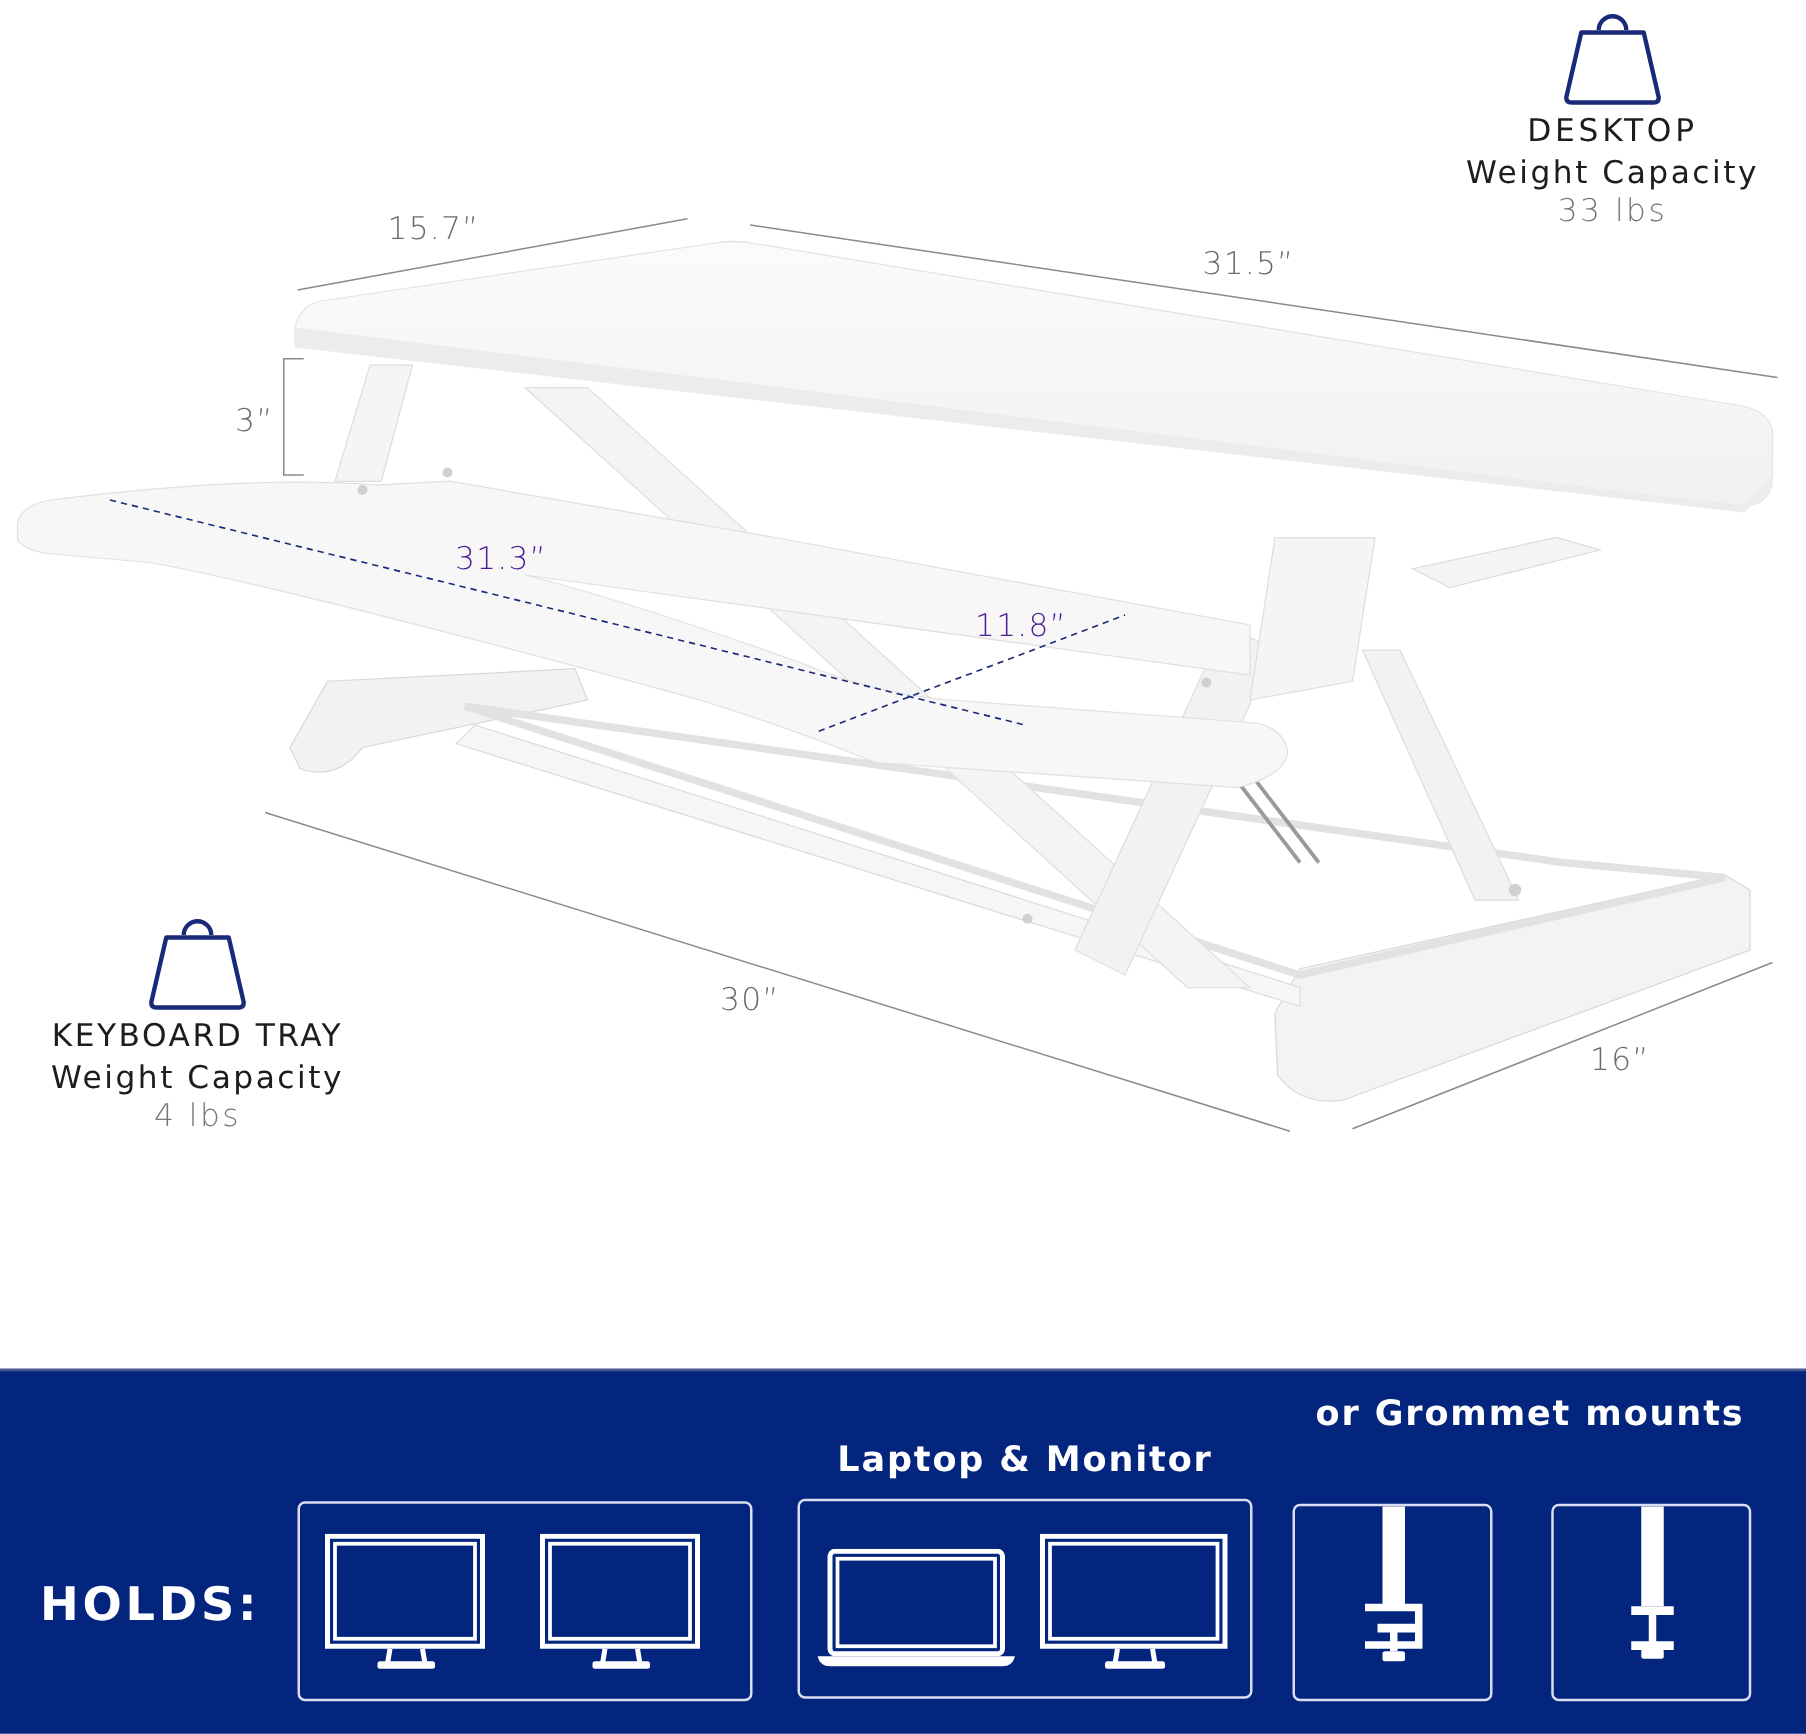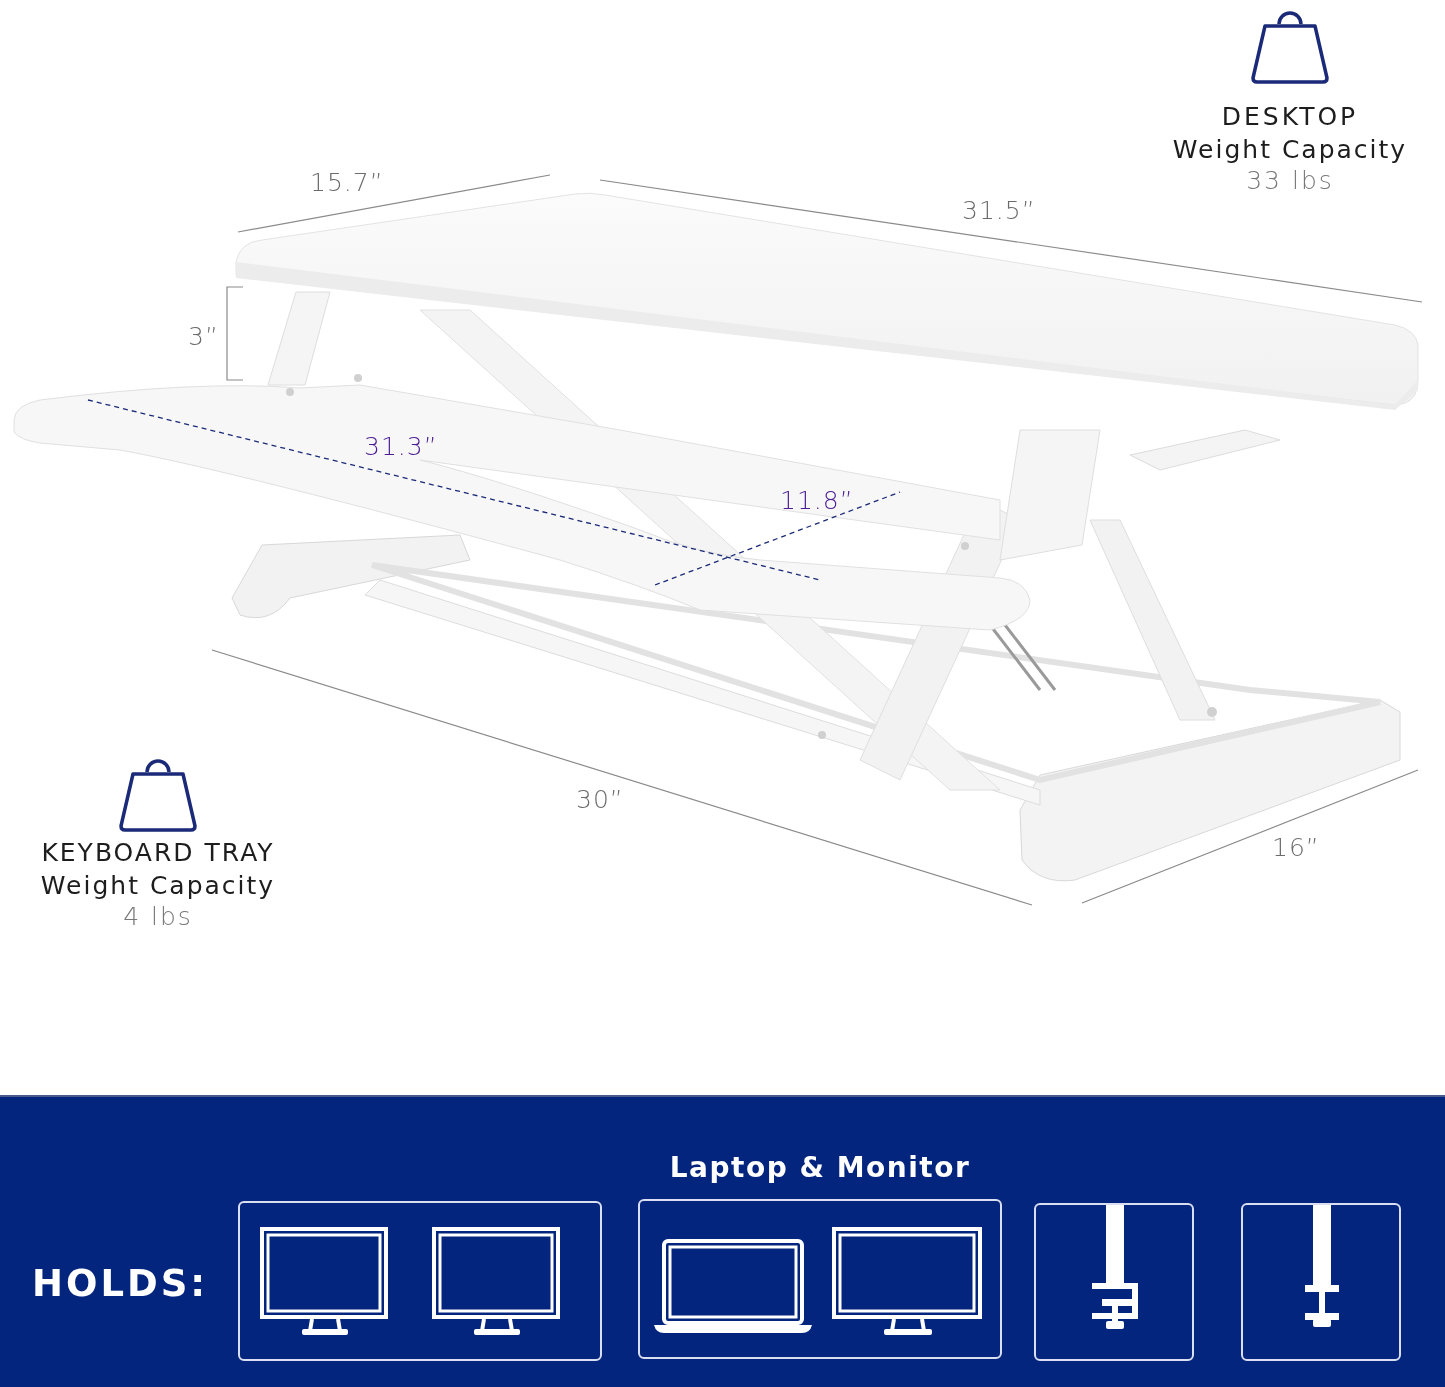--- a/index.html
+++ b/index.html
@@ -86,7 +86,7 @@
     <path d="M30,24 A11,11 0 0 1 52,24" fill="none" stroke="#1a2a78" stroke-width="3.5"></path>
     <path d="M16,26 L66,26 L78,78 Q78,82 74,82 L8,82 Q4,82 4,78 Z" fill="none" stroke="#1a2a78" stroke-width="3.5" stroke-linejoin="round"></path>
   </svg>
-  <div class="cap-title" style="margin-top:16px;">DESKTOP</div>
+  <div class="cap-title" style="margin-top:4px;">DESKTOP</div>
   <div class="cap-sub" style="margin-top:4px;">Weight Capacity</div>
   <div class="cap-val" style="margin-top:2px;">33 lbs</div>
 </div>

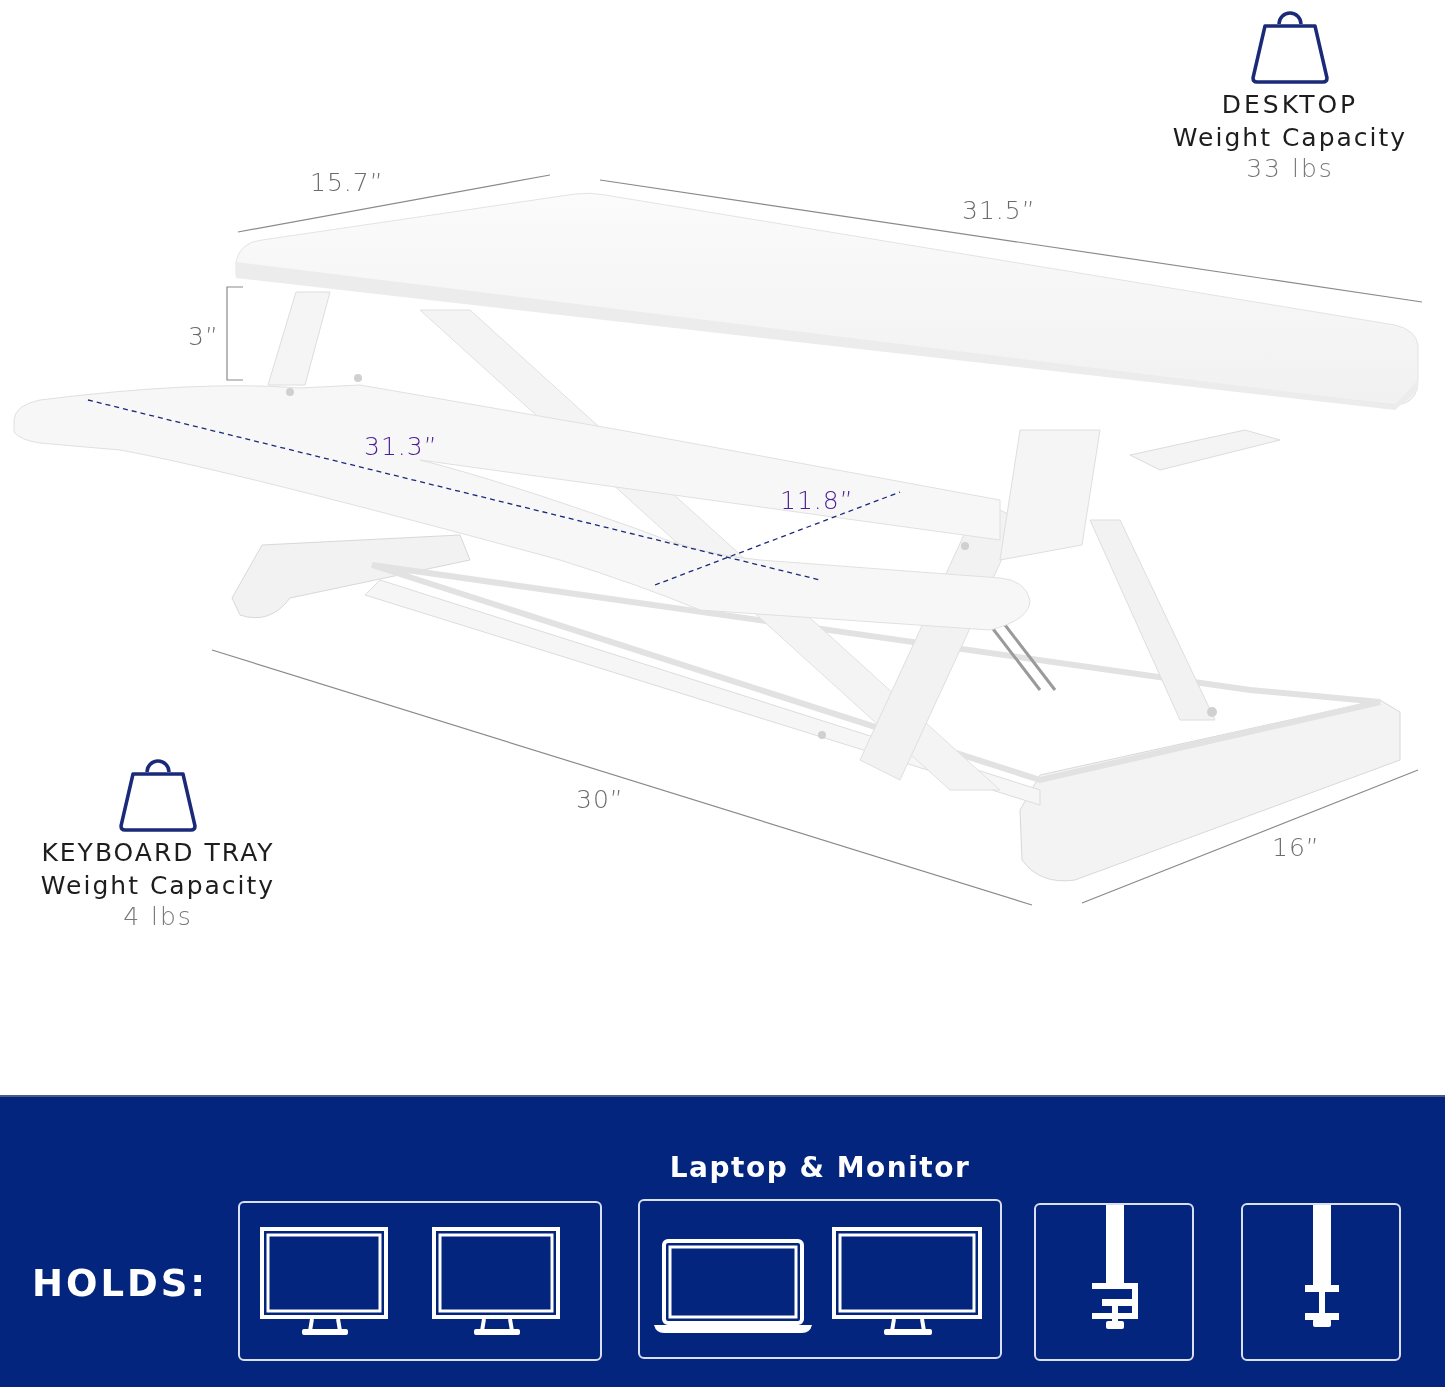--- a/index.html
+++ b/index.html
@@ -91,7 +91,7 @@
   <div class="cap-val" style="margin-top:2px;">33 lbs</div>
 </div>
 
-<div class="abs" style="left:28px;top:748px;width:260px;">
+<div class="abs" style="left:28px;top:724px;width:260px;">
   <svg style="display:block;margin:0 auto;" width="82" height="86" viewBox="0 0 82 86">
     <path d="M30,24 A11,11 0 0 1 52,24" fill="none" stroke="#1a2a78" stroke-width="3.5"></path>
     <path d="M16,26 L66,26 L78,78 Q78,82 74,82 L8,82 Q4,82 4,78 Z" fill="none" stroke="#1a2a78" stroke-width="3.5" stroke-linejoin="round"></path>

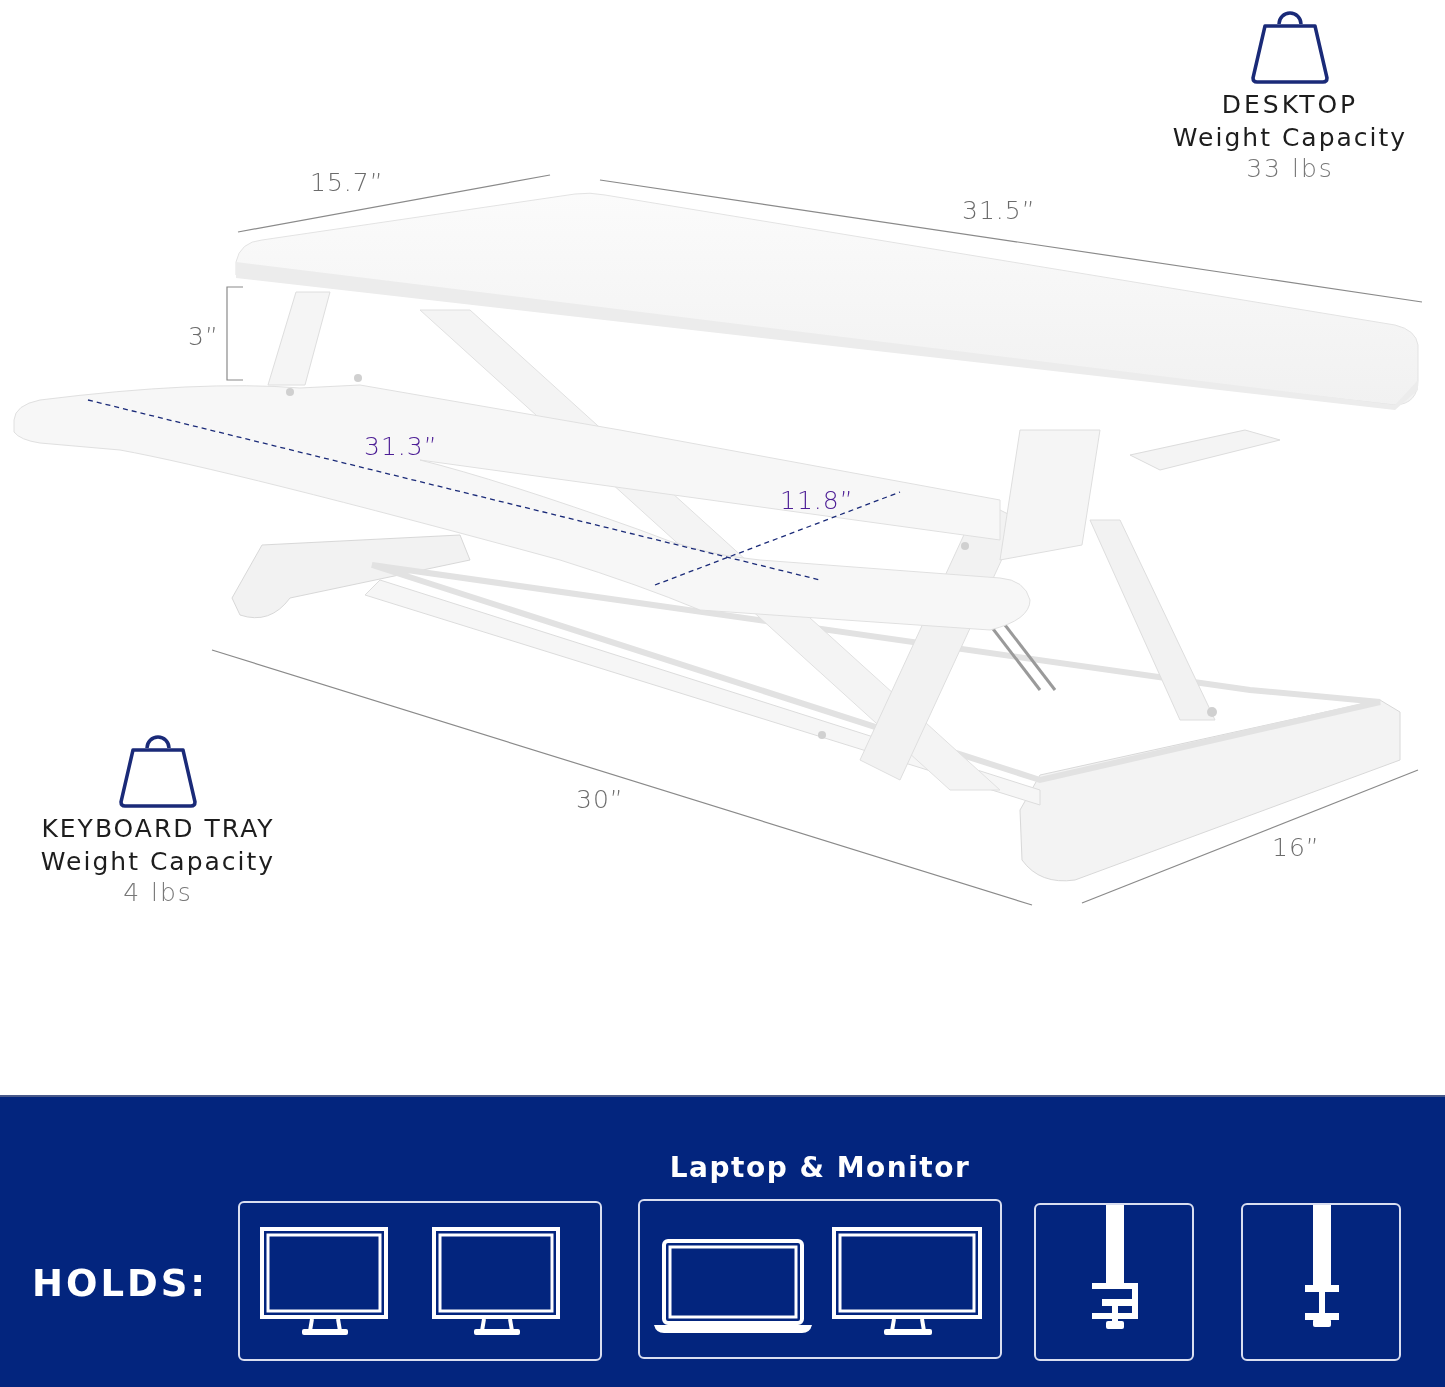--- a/index.html
+++ b/index.html
@@ -140,6 +140,7 @@
 </div>
 
 <div class="feat-title" style="left:1034px;top:1111px;width:380px;">
+  <div>or Grommet mounts</div>
 </div>
 <div class="box" style="left:1034px;top:1203px;width:160px;height:158px;">
   <svg class="abs" style="left:0;top:0;" width="156" height="154" viewBox="0 0 156 154">

